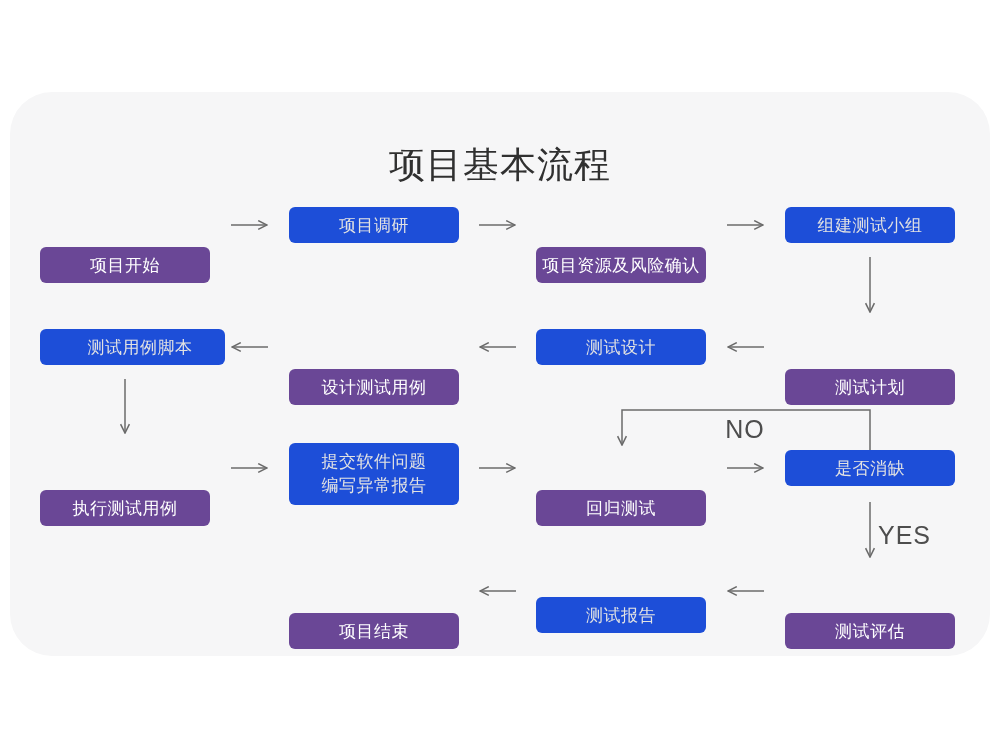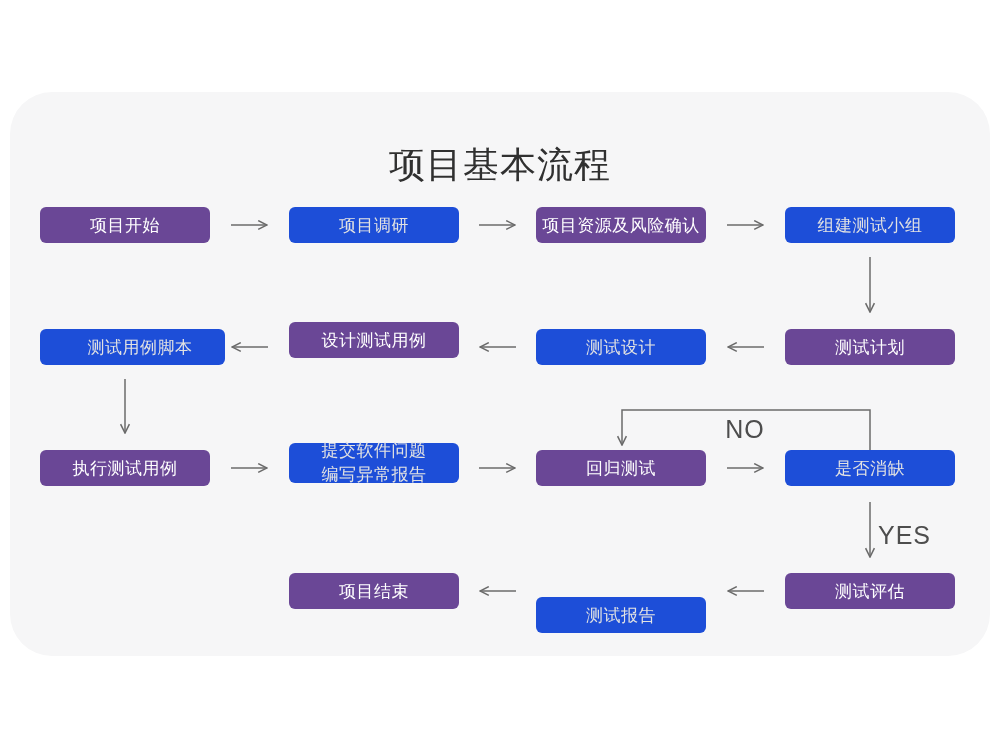--- a/index.html
+++ b/index.html
@@ -44,7 +44,7 @@
     letter-spacing: 0.5px;
     white-space: nowrap;
   }
-  .node.purple { background: #6a4796; color: #ffffff; }
+  .node.purple { background: #6a4796; color: #ffffff; margin-top: 40px; }
   .node.gray   { background: #1d4ed8; color: #e2e2e2; }
   .node.tall {
     height: 40px;

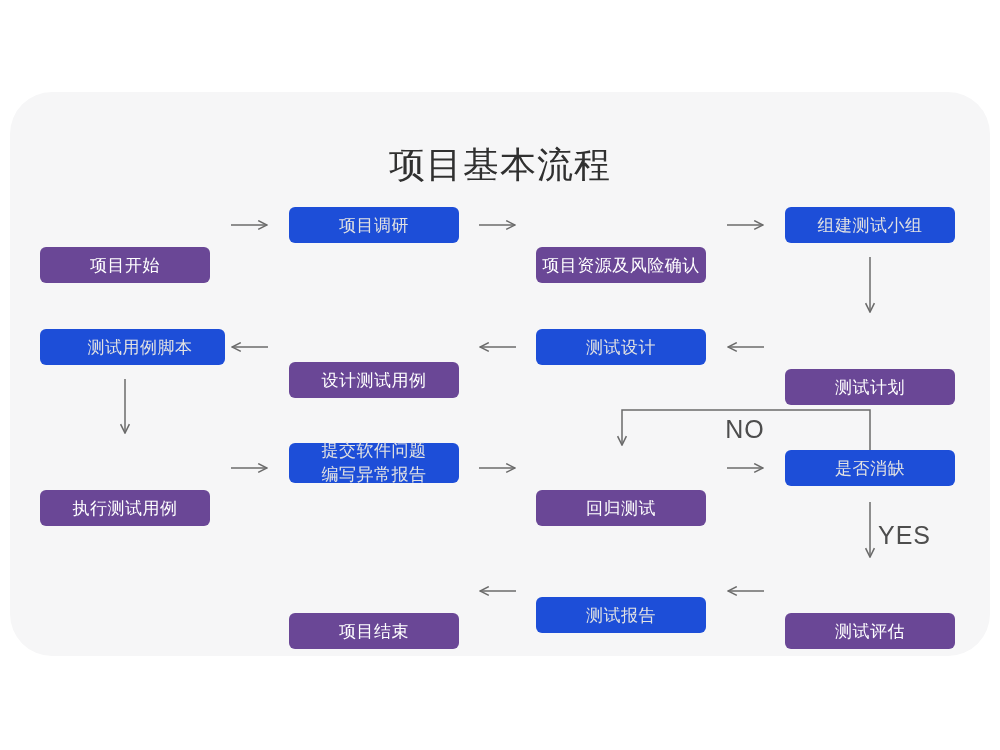--- a/index.html
+++ b/index.html
@@ -107,7 +107,7 @@
 
 <div class="node purple" style="left:785px; top:329px;">测试计划</div>
 <div class="node gray" style="left:536px; top:329px;">测试设计</div>
-<div class="node purple" style="left:289px; top:322px;">设计测试用例</div>
+<div class="node purple" style="left:289px; top:329px;">设计测试用例</div>
 <div class="node gray" style="left:40px;  top:329px;padding-left:15px;">测试用例脚本</div>
 
 <div class="node purple" style="left:40px;  top:450px;">执行测试用例</div>

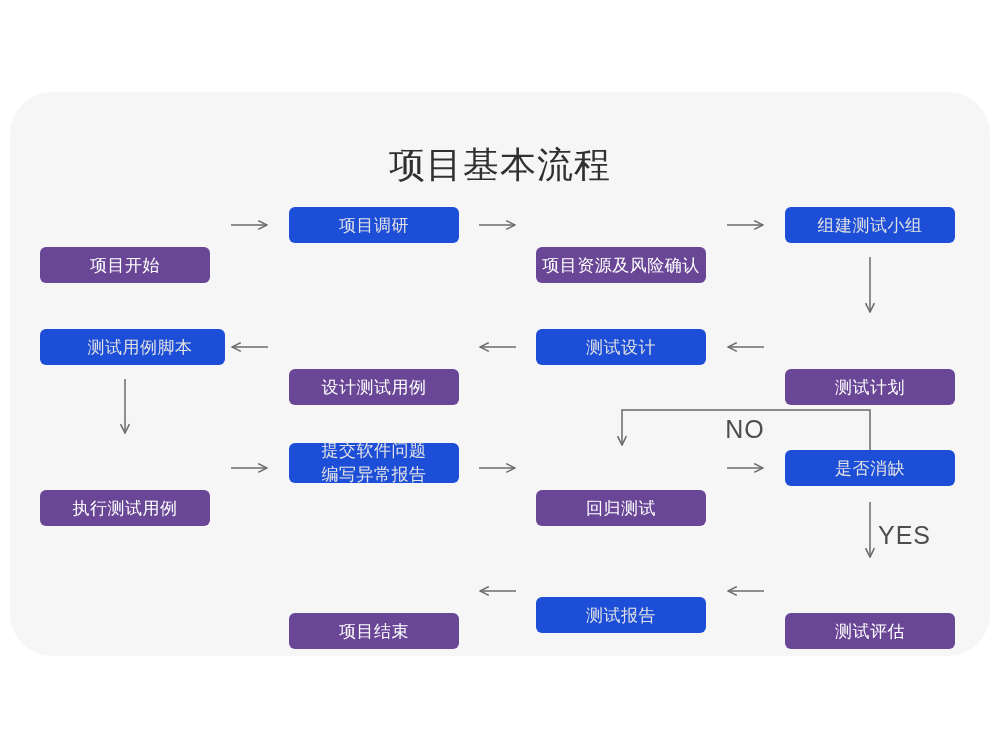--- a/index.html
+++ b/index.html
@@ -47,7 +47,7 @@
   .node.purple { background: #6a4796; color: #ffffff; margin-top: 40px; }
   .node.gray   { background: #1d4ed8; color: #e2e2e2; }
   .node.tall {
-    height: 40px;
+    height: 62px;
     flex-direction: column;
     line-height: 1.4;
   }

